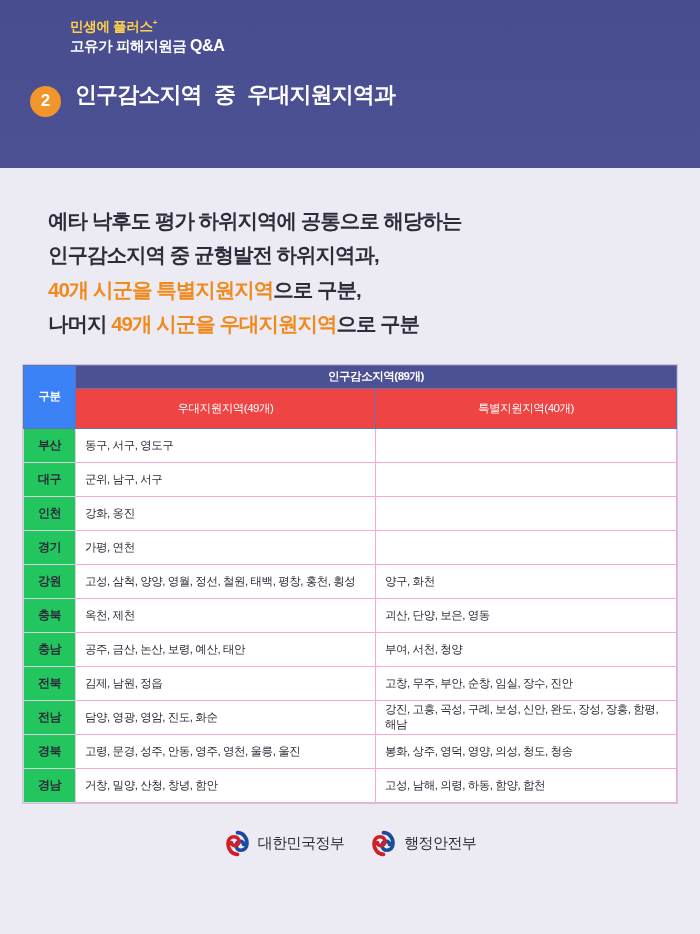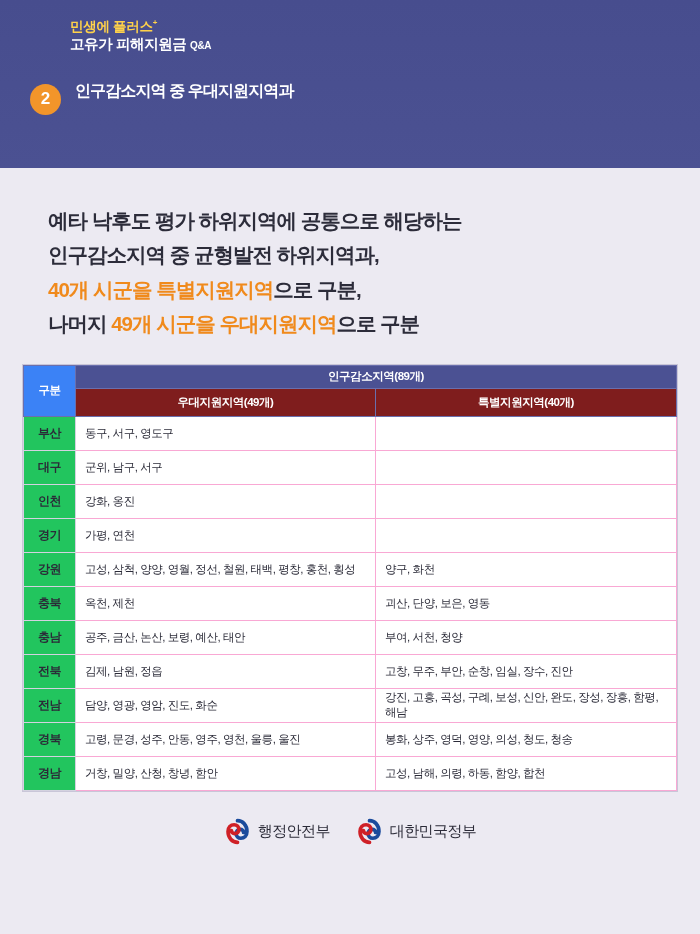--- a/index.html
+++ b/index.html
@@ -44,7 +44,7 @@
     margin-top: 1px;
   }
   .brand-line2 .qa {
-    font-size: 10px;
+    font-size: 16px;
     font-weight: bold;
   }
 

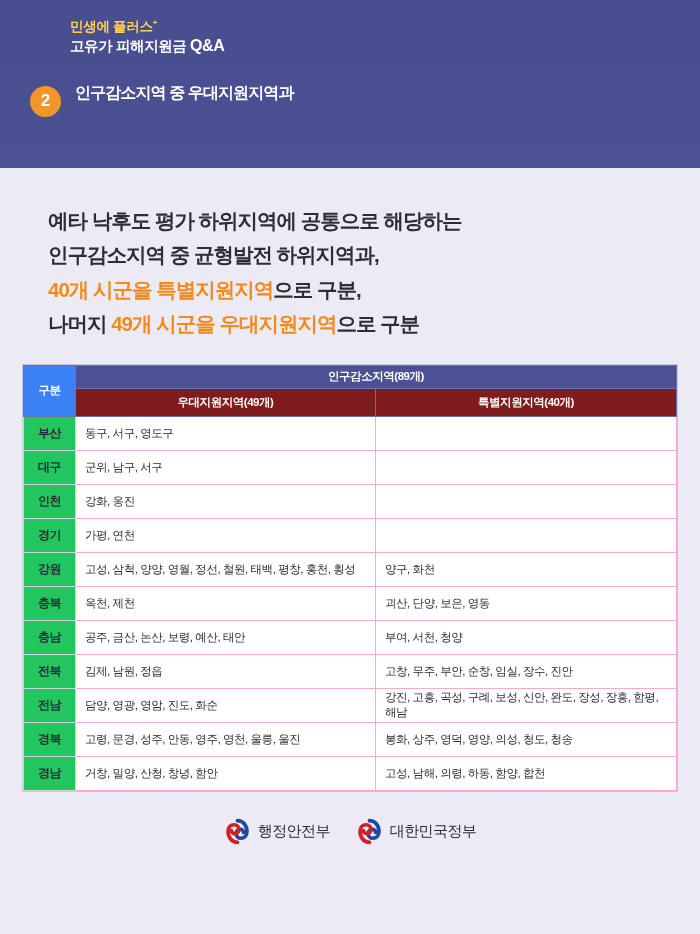--- a/index.html
+++ b/index.html
@@ -69,10 +69,11 @@
   .qtext {
     margin-left: 14px;
     color: #ffffff;
-    font-size: 16px;
+    font-size: 22px;
     font-weight: bold;
     line-height: 1.38;
     letter-spacing: -0.9px;
+    font-family: Liberation Mono, monospace;
   }
 
   

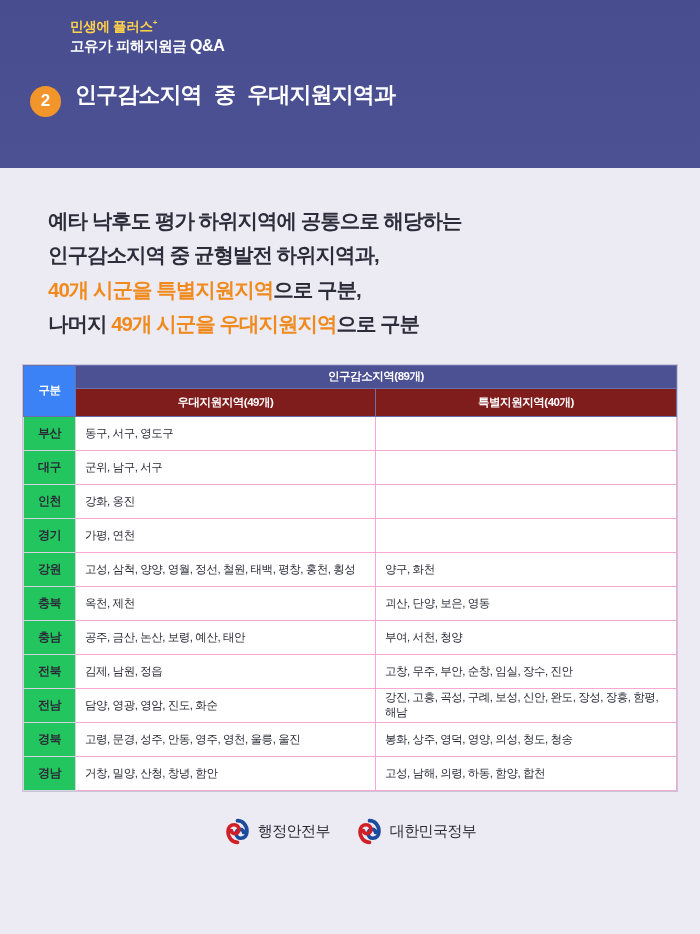--- a/index.html
+++ b/index.html
@@ -125,9 +125,9 @@
     background: #3b82f6;
   }
   thead th.sub {
-    height: 28px;
-    background: #7f1d1d;
-    font-weight: bold;
+    height: 40px;
+    background: #ef4444;
+    font-weight: normal;
   }
   tbody th {
     background: #22c55e;

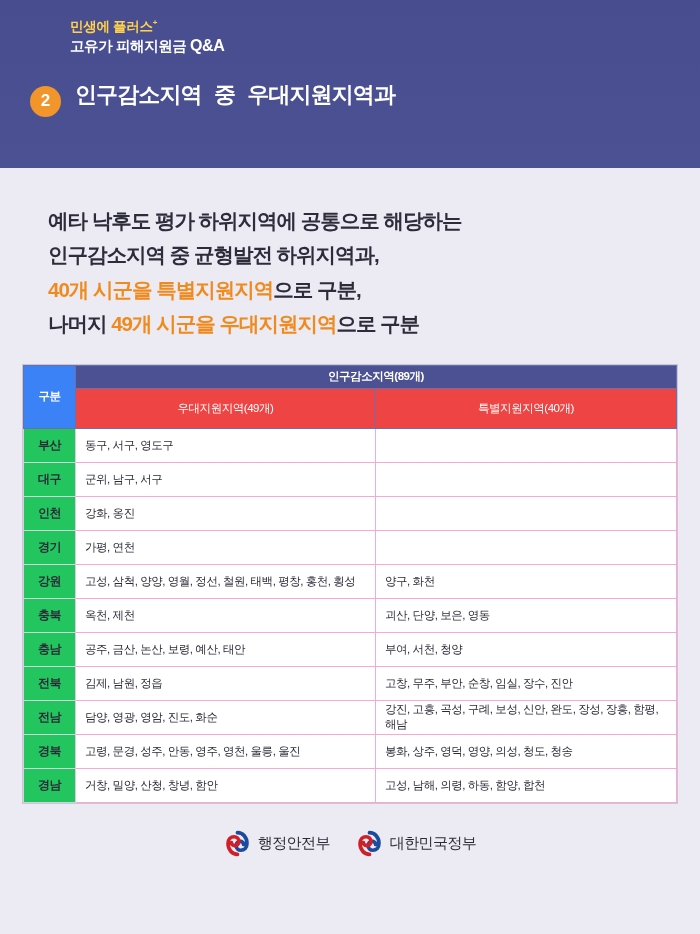--- a/index.html
+++ b/index.html
@@ -266,7 +266,7 @@
             </g>
           </svg>
         </span>
-        <span class="logo-text">행정안전부</span>
+        <span class="logo-text">대한민국정부</span>
       </div>
       <div class="logo-item">
         <span class="logo-mark">
@@ -277,7 +277,7 @@
             </g>
           </svg>
         </span>
-        <span class="logo-text">대한민국정부</span>
+        <span class="logo-text">행정안전부</span>
       </div>
     </div>
 

